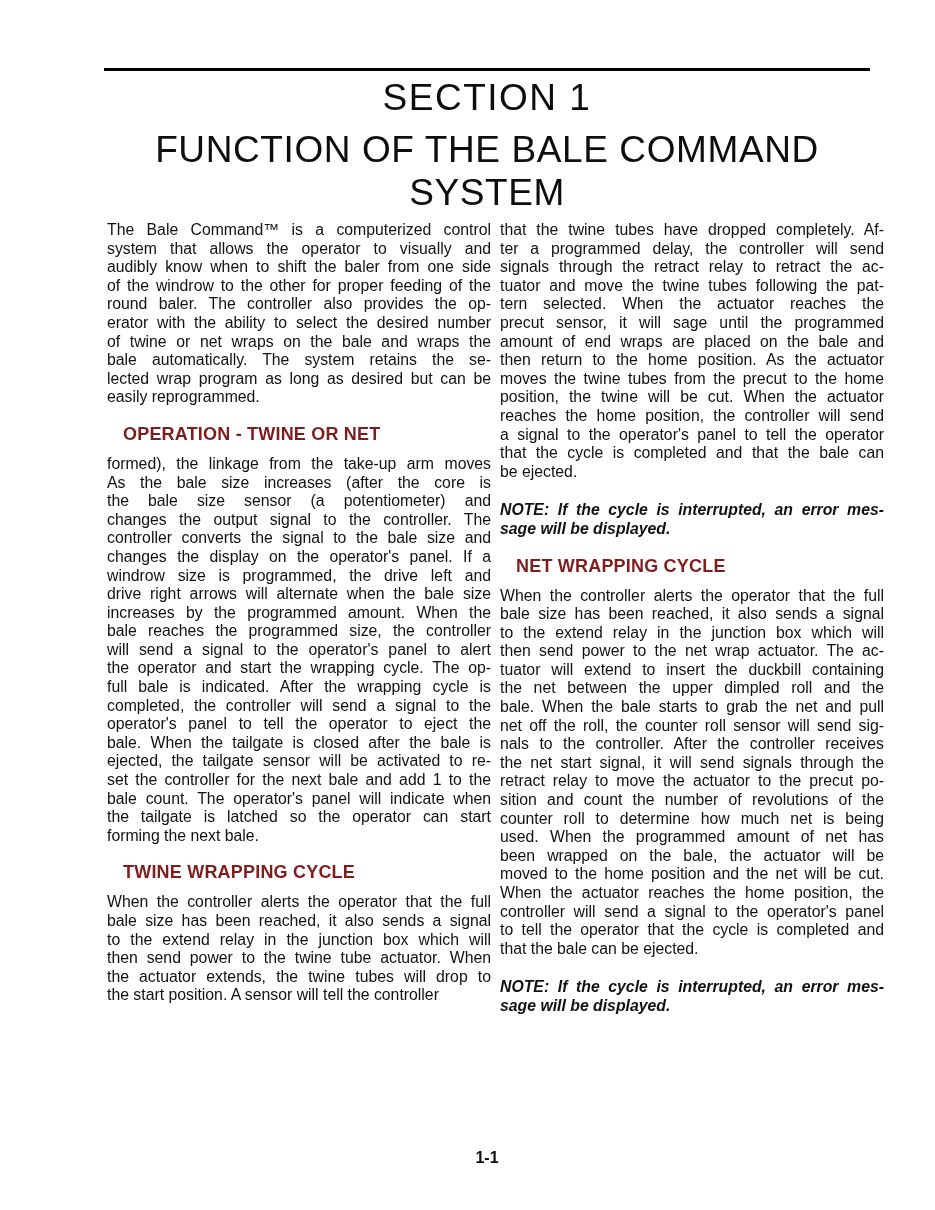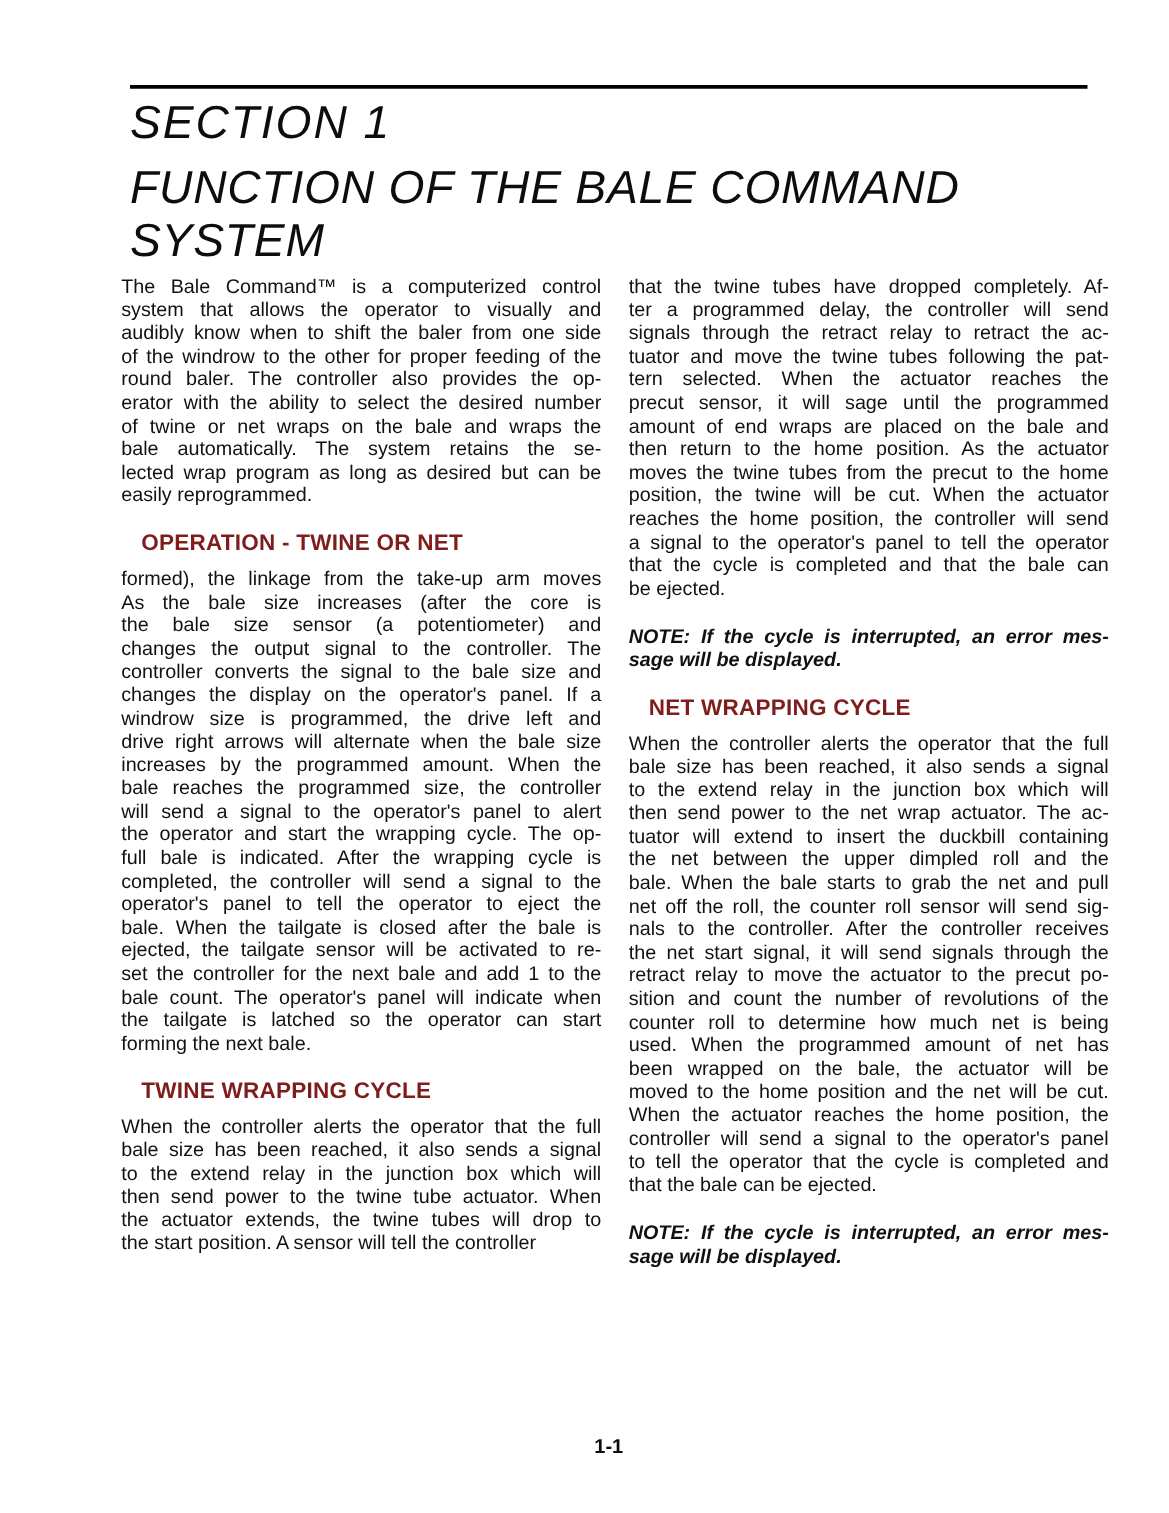--- a/index.html
+++ b/index.html
@@ -25,8 +25,7 @@
     position: absolute;
     left: 104px; top: 78px;
     width: 766px;
-    text-align: left;
-    font-style: italic;
+    text-align: center;
   }
   .section-label {
     margin: 0 0 10px 0;

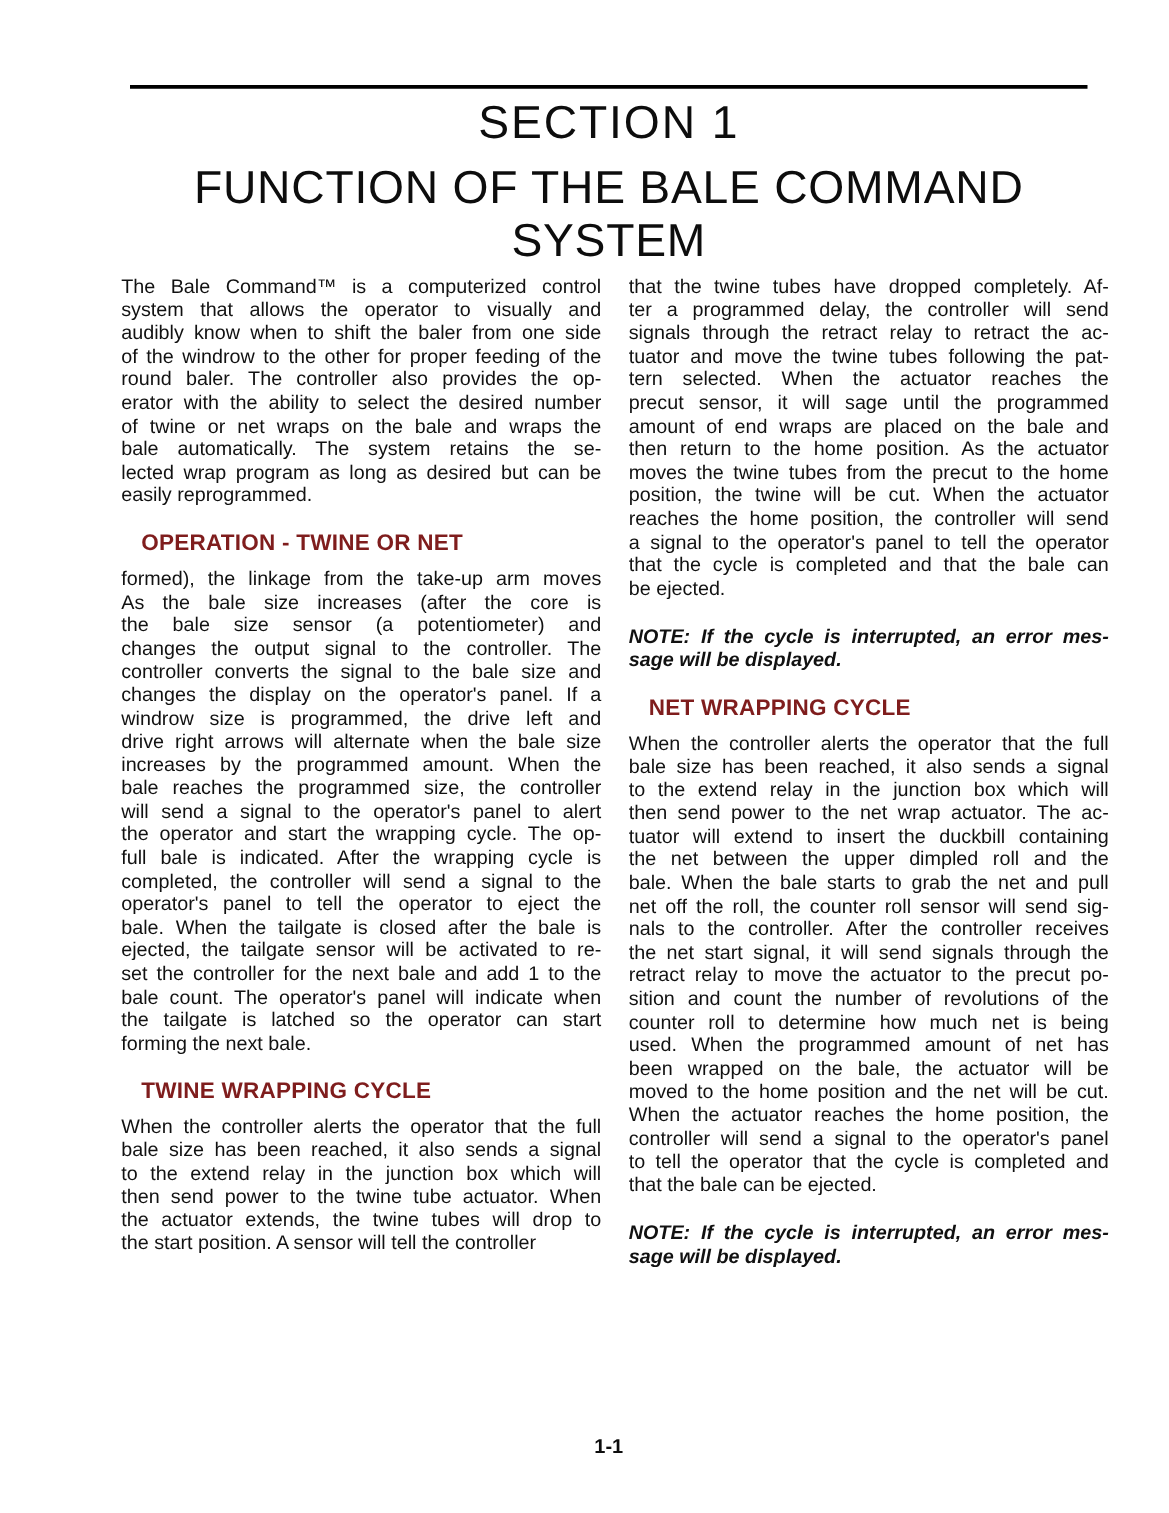--- a/index.html
+++ b/index.html
@@ -46,10 +46,10 @@
   .title-line { display: block; }
   .columns {
     position: absolute;
-    left: 97px; top: 221px;
+    left: 107px; top: 221px;
     width: 790px;
     display: flex;
-    gap: 22px;
+    gap: 9px;
   }
   .col { width: 384px; }
   .para {

